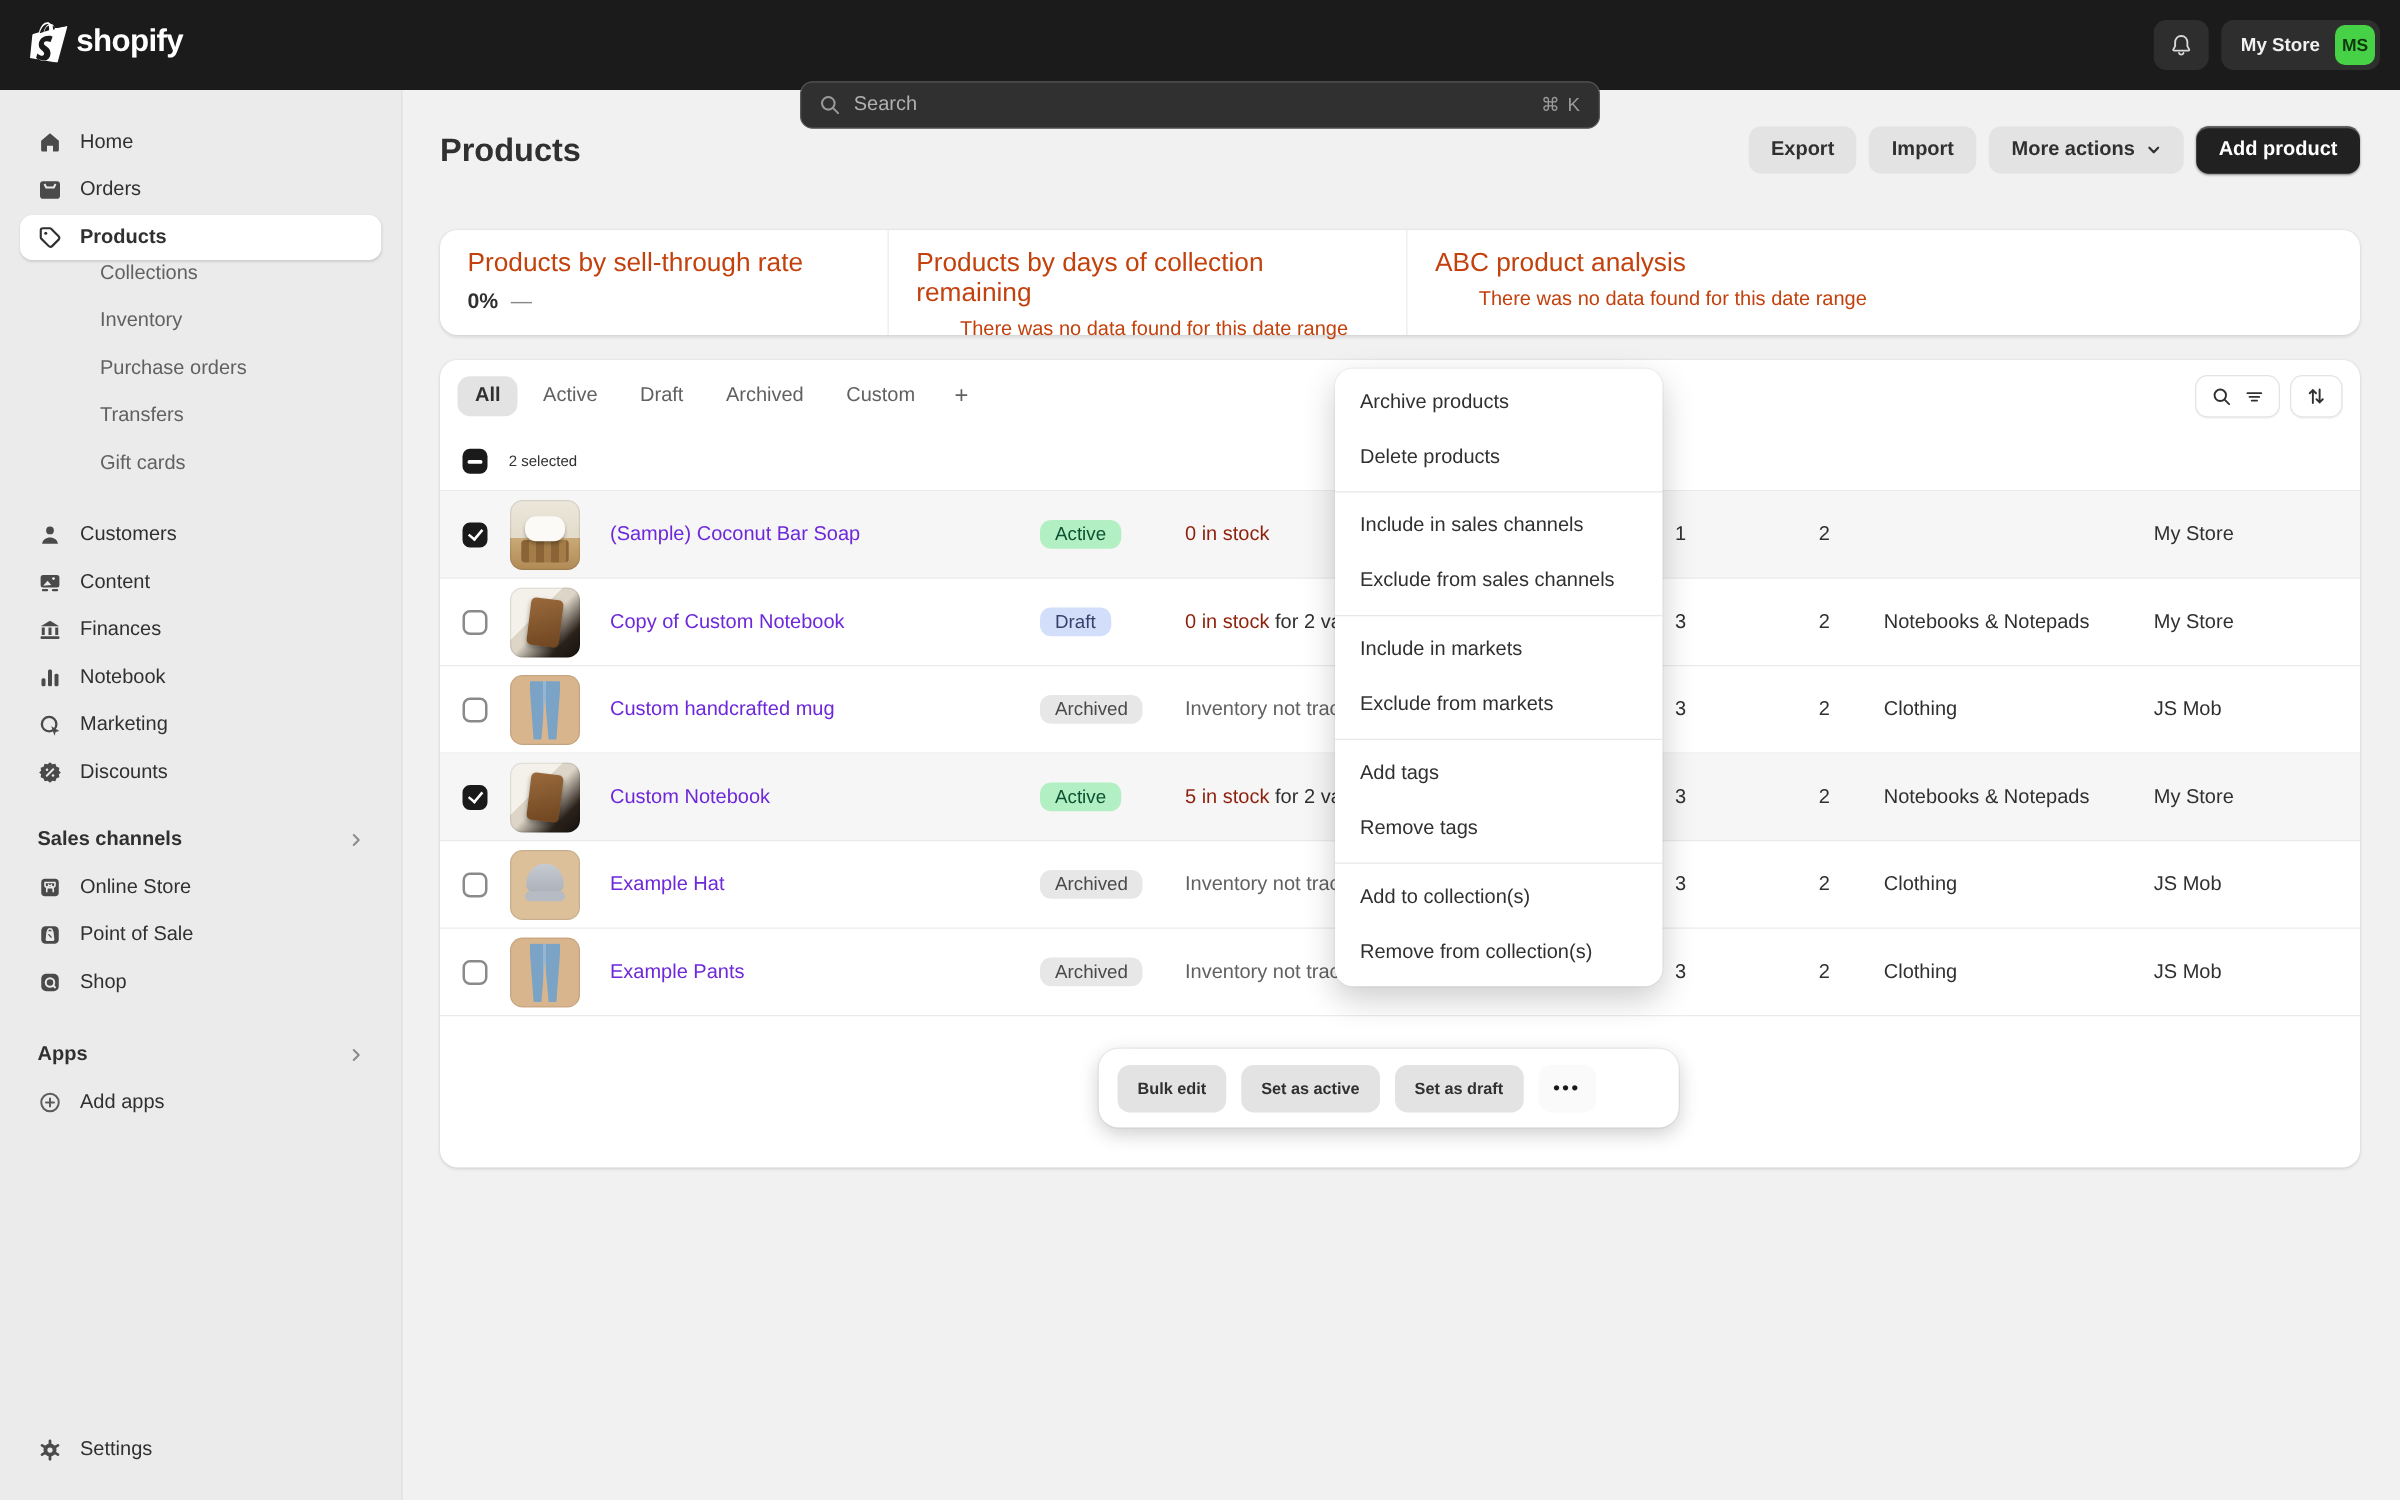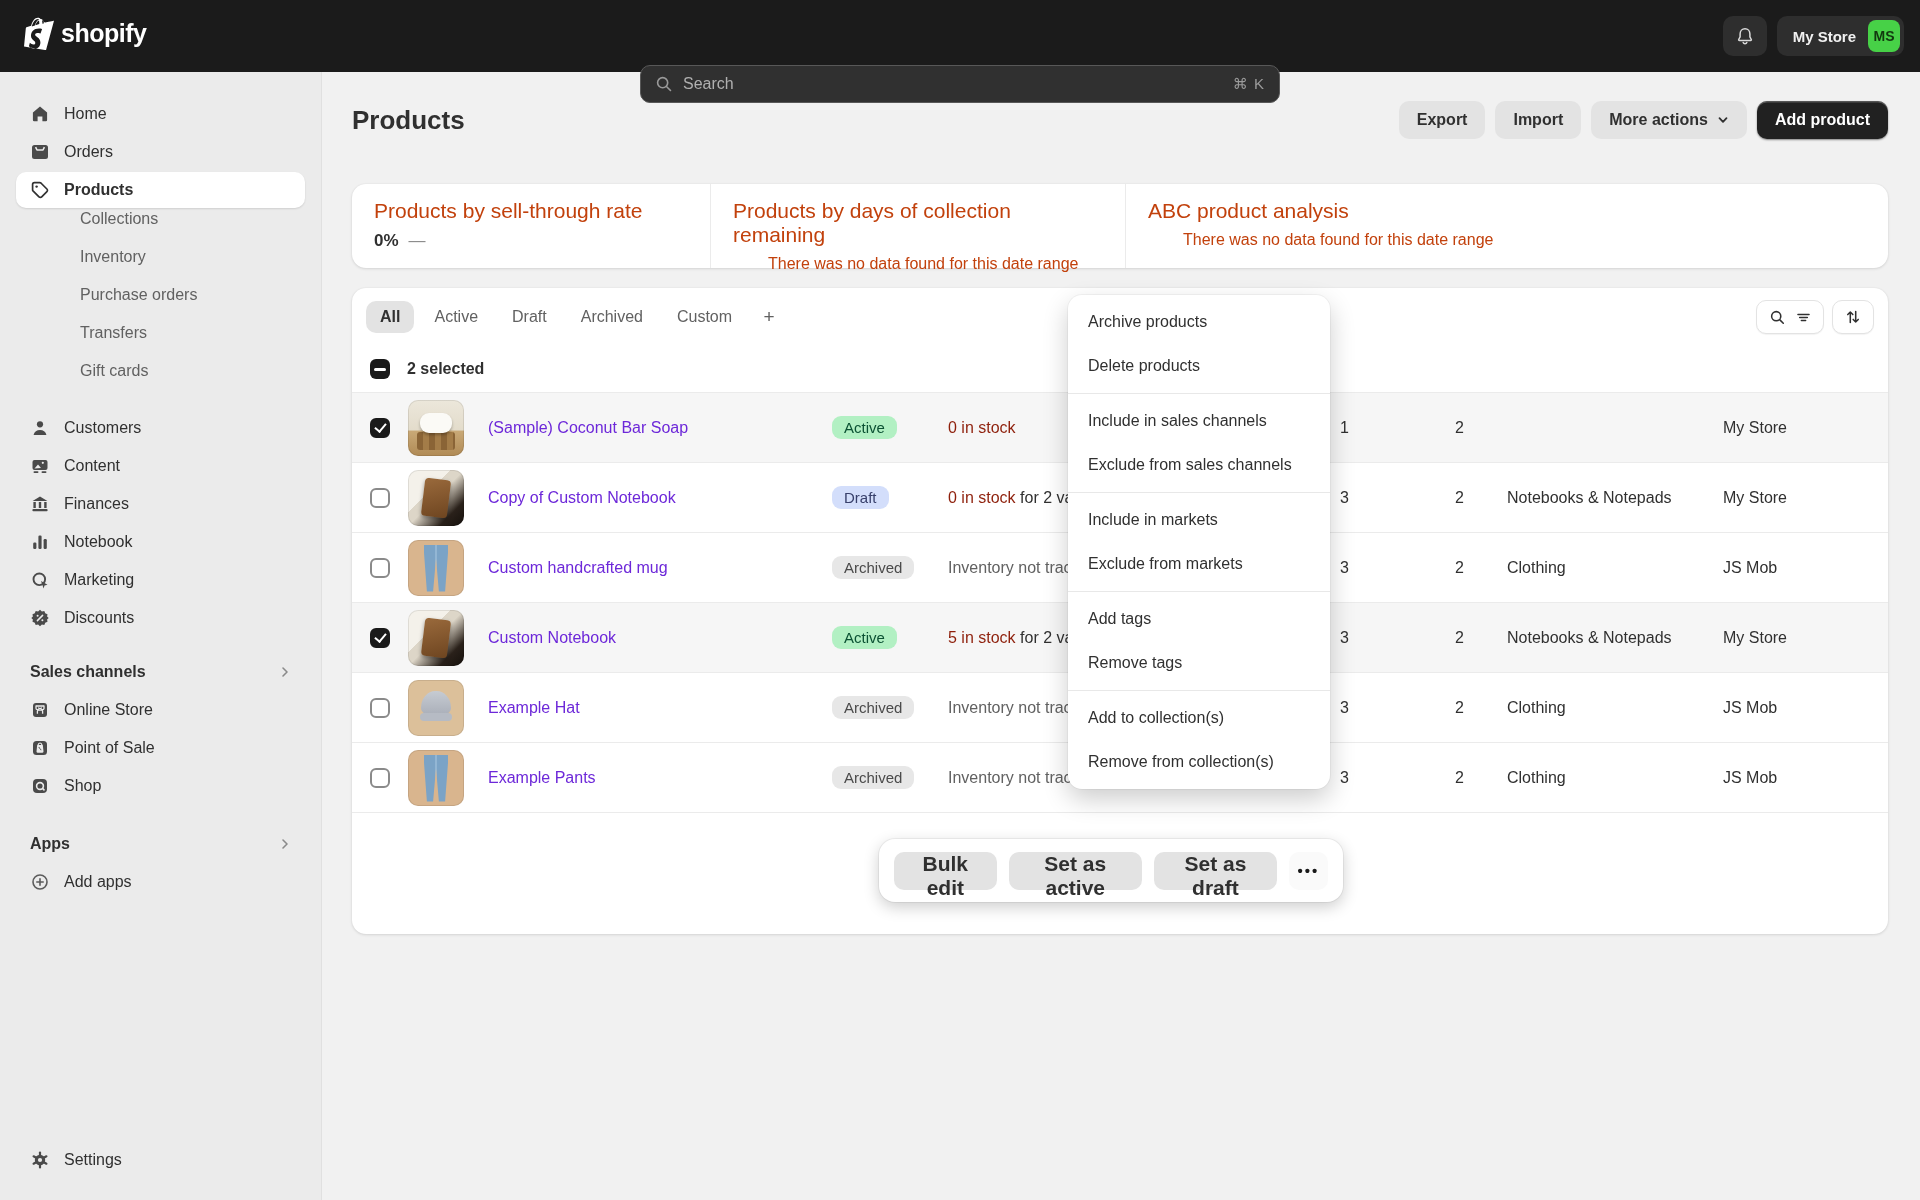--- a/index.html
+++ b/index.html
@@ -66,7 +66,7 @@
   .iconbtn.combo{width:68px;} .iconbtn.single{width:42px;}
 
   .sel-row{display:flex;align-items:center;gap:17px;height:47px;padding:0 18px;border-bottom:1px solid #ebebeb;}
-  .sel-count{font-size:16px;font-weight:700;}
+  .sel-count{font-size:12px;font-weight:400;}
   .cb-ind{width:20px;height:20px;border-radius:6px;background:#1a1a1a;position:relative;flex:0 0 20px;cursor:pointer;}
   .cb-ind::after{content:"";position:absolute;left:4px;top:9px;width:12px;height:3px;border-radius:2px;background:#fff;}
 

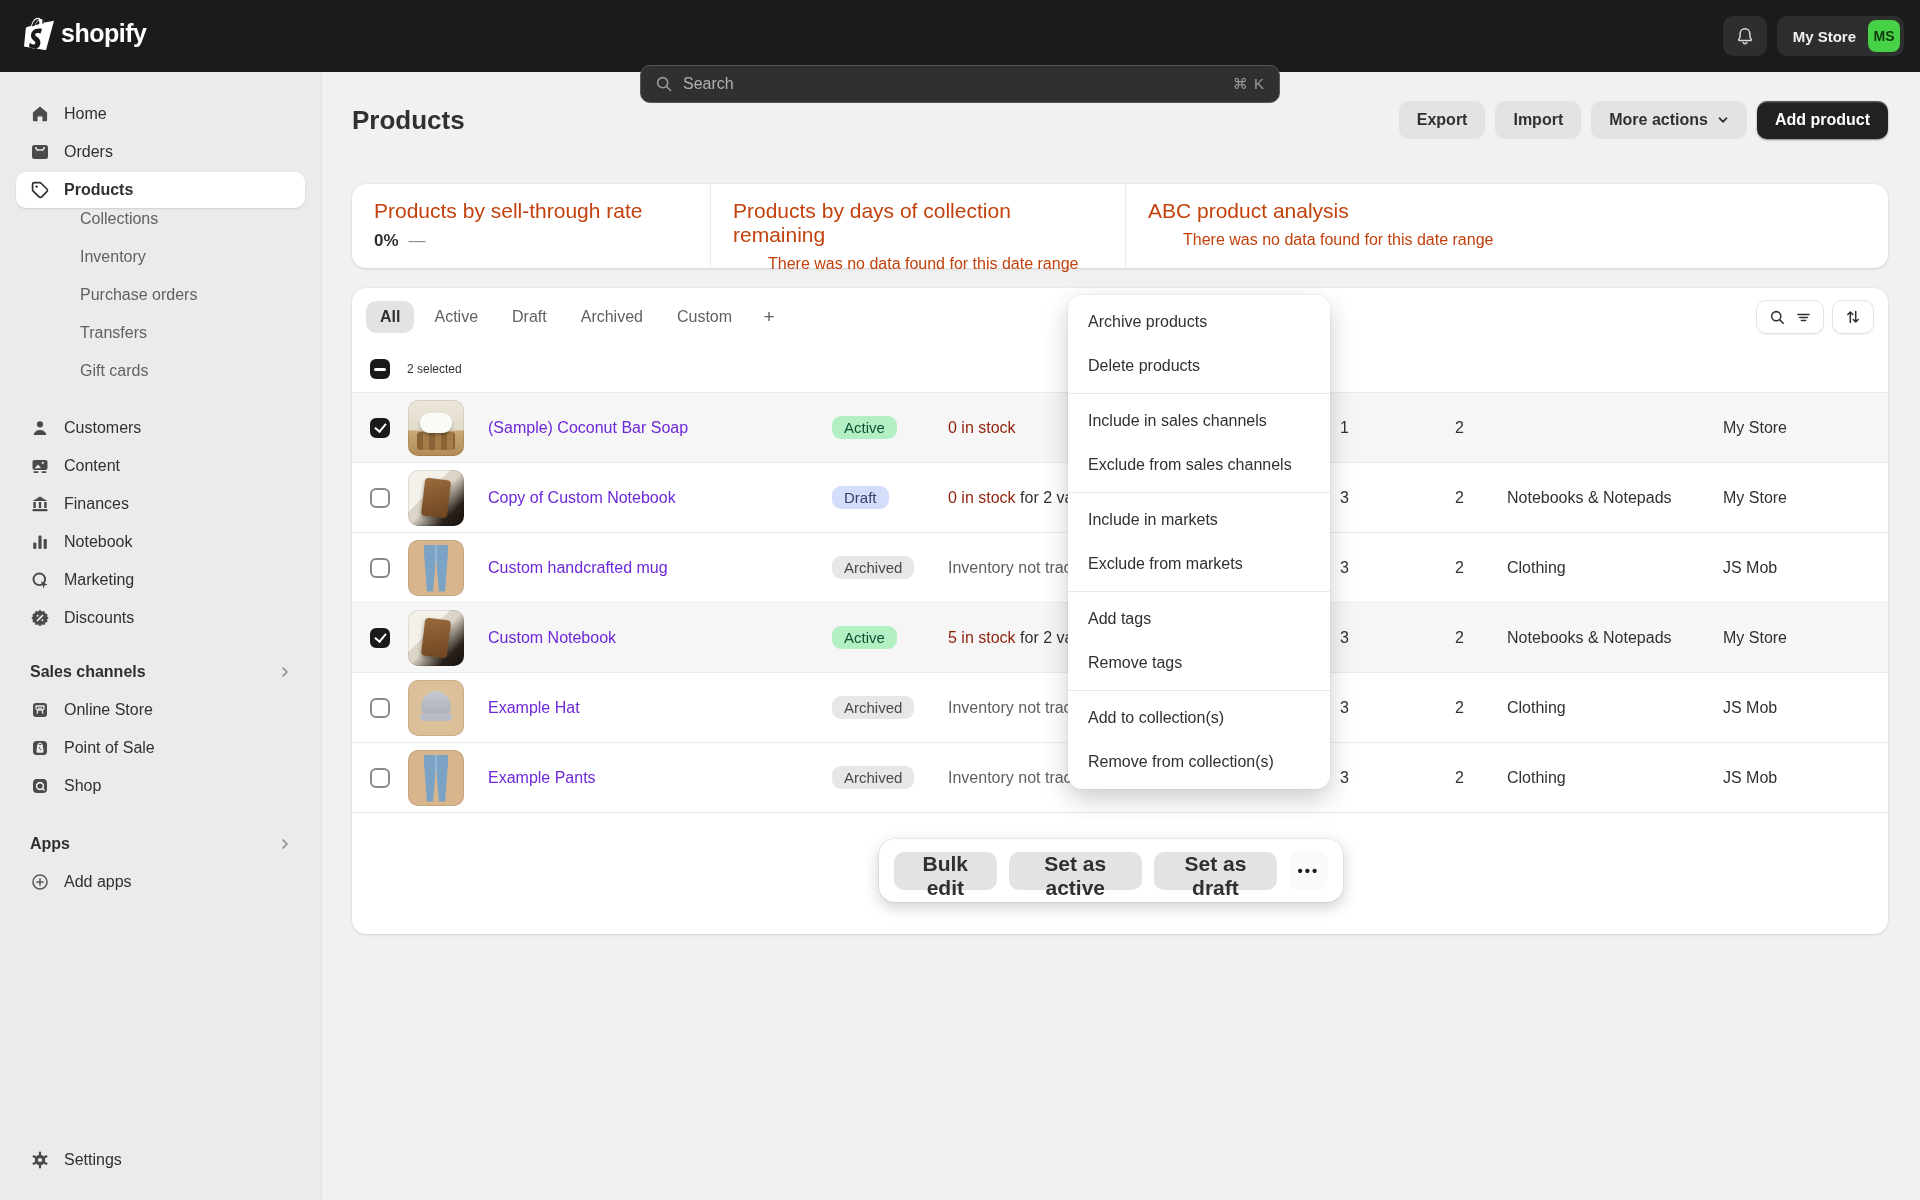--- a/index.html
+++ b/index.html
@@ -114,7 +114,7 @@
   
   .bulkbar{position:absolute;left:879px;top:839px;width:464px;height:63px;background:#fff;border-radius:16px;z-index:50;
     box-shadow:0 5px 16px rgba(0,0,0,.20),0 0 0 1px rgba(0,0,0,.05);display:flex;align-items:center;gap:12px;padding:0 15px;}
-  .bulk-btn{background:#e3e3e3;border:none;border-radius:10px;height:38px;padding:0 16px;font-size:21px;font-weight:700;
+  .bulk-btn{background:#e3e3e3;border:none;border-radius:10px;height:38px;padding:0 16px;font-size:13px;font-weight:700;
     color:#303030;cursor:pointer;}
   .bulk-dots{background:#fafafa;border:none;border-radius:10px;height:38px;width:46px;font-size:15px;font-weight:700;
     letter-spacing:2px;color:#1a1a1a;cursor:pointer;}

